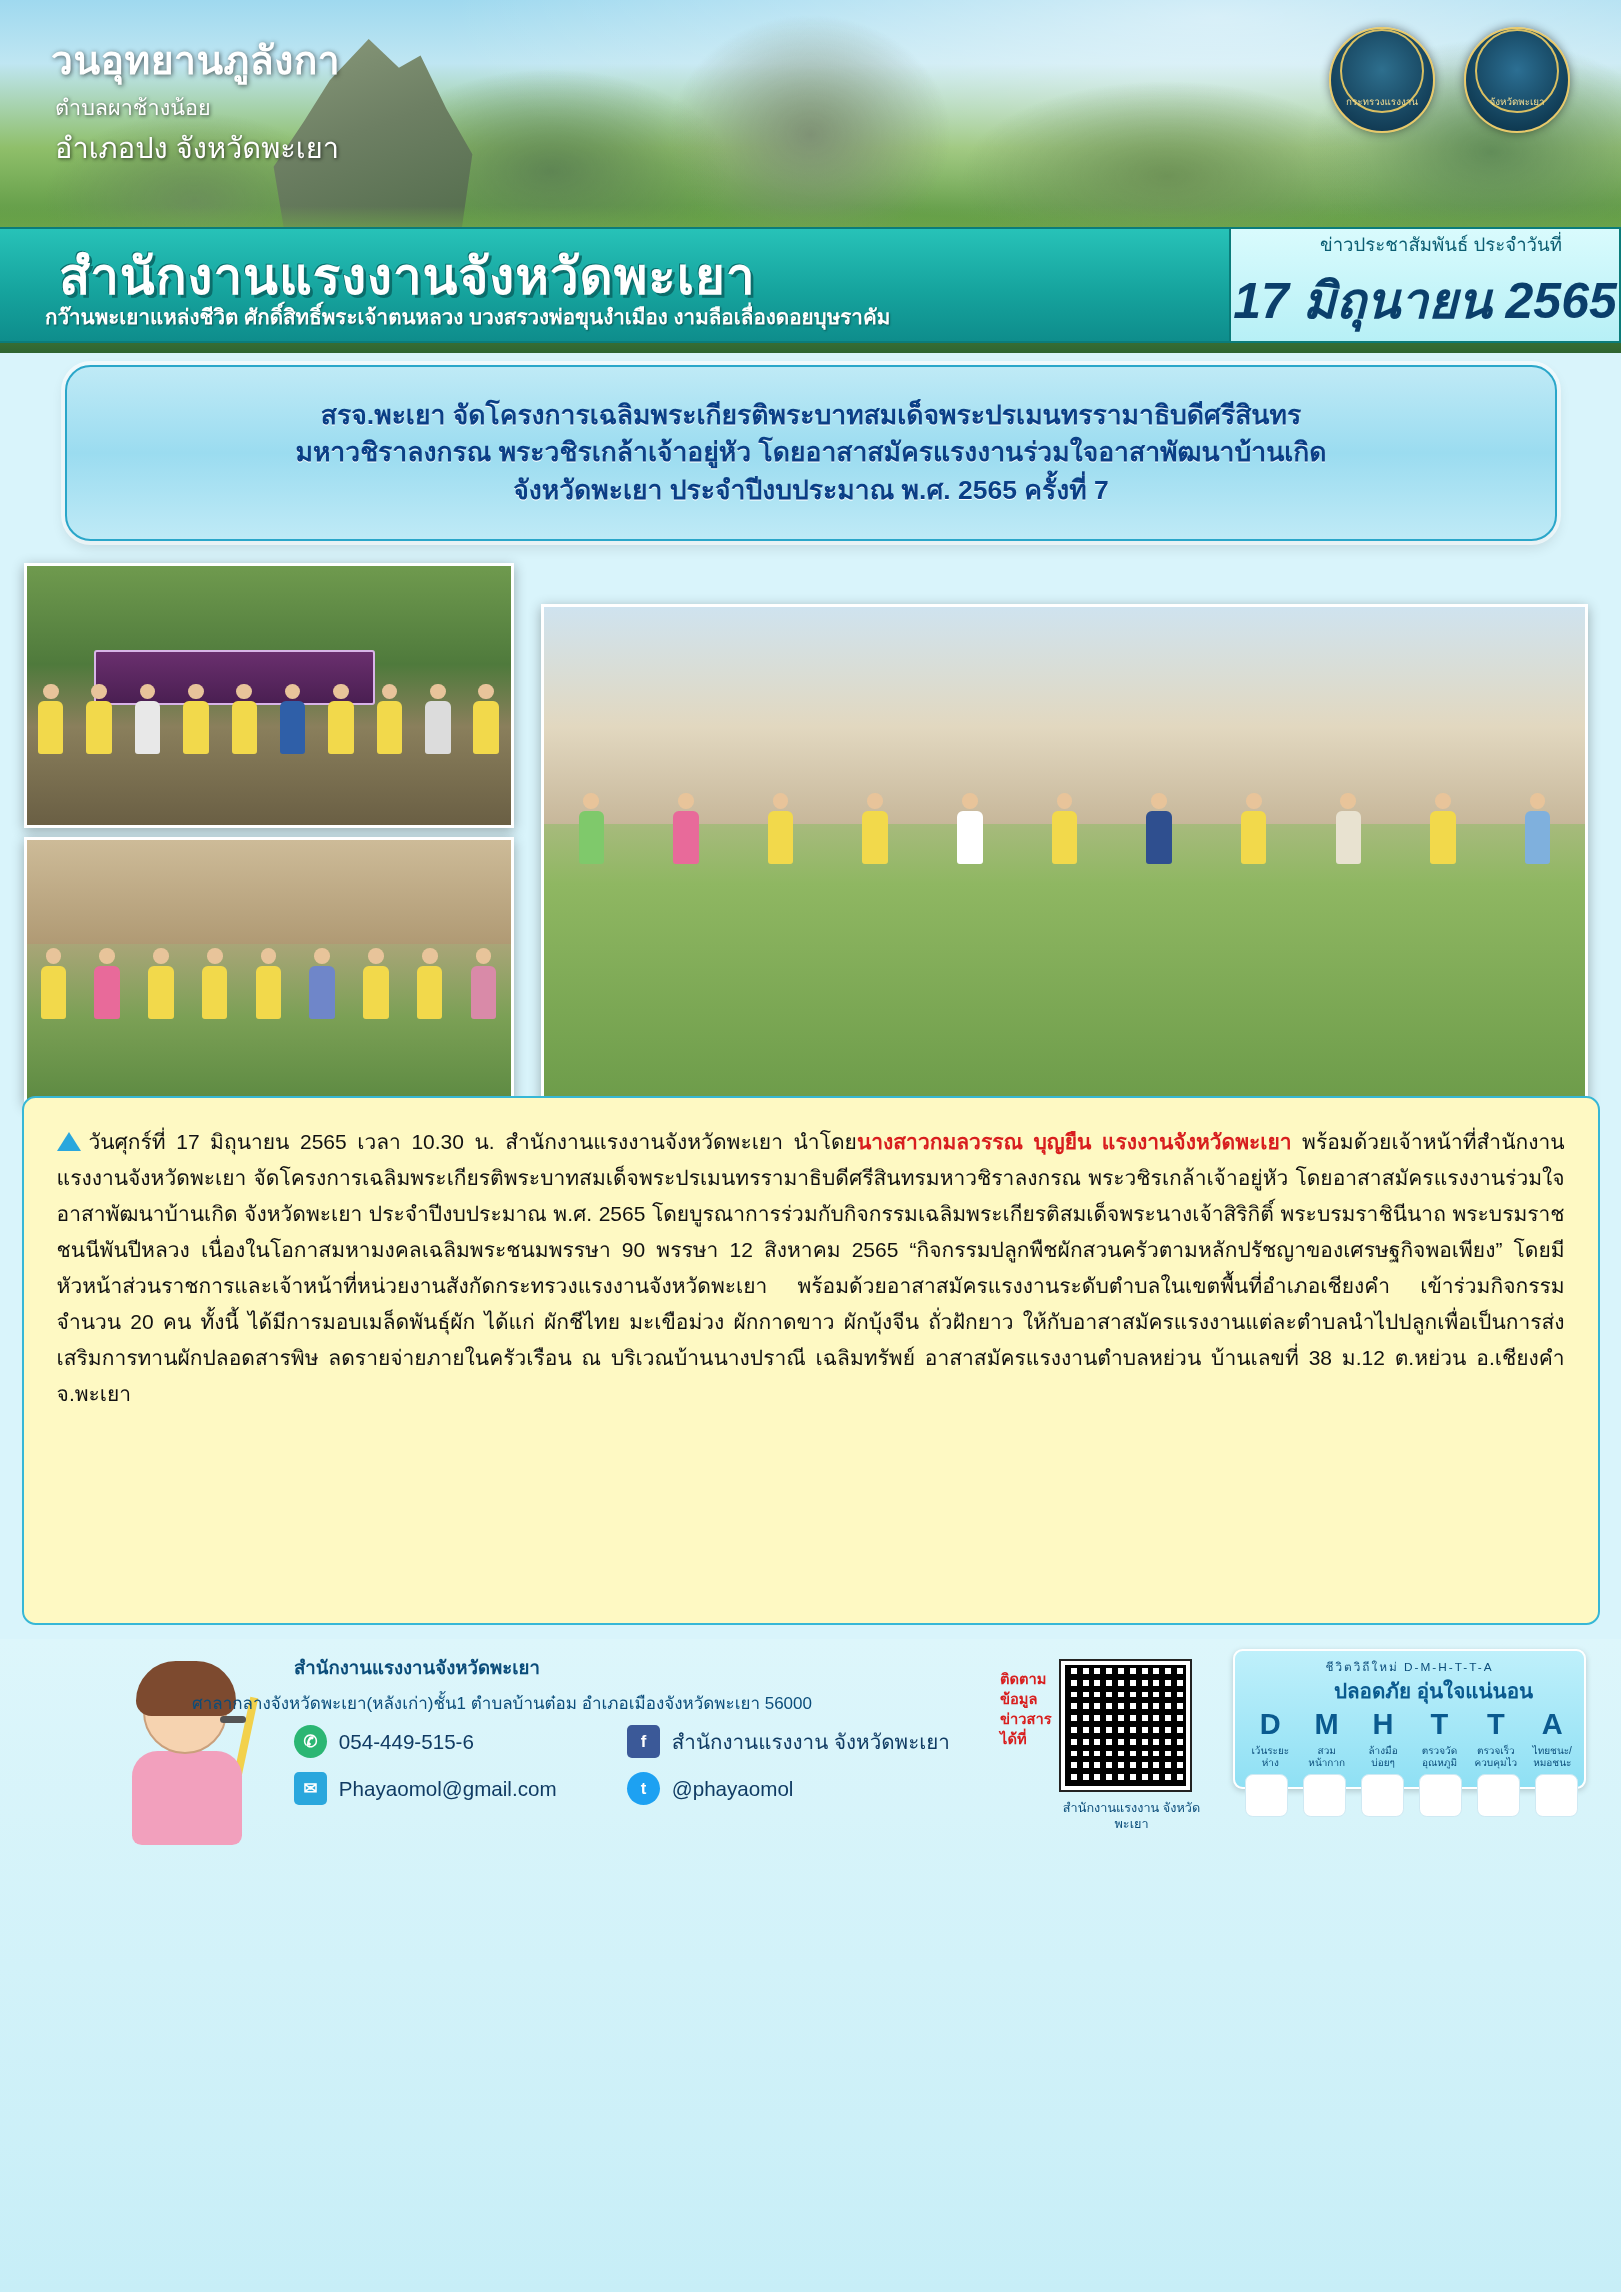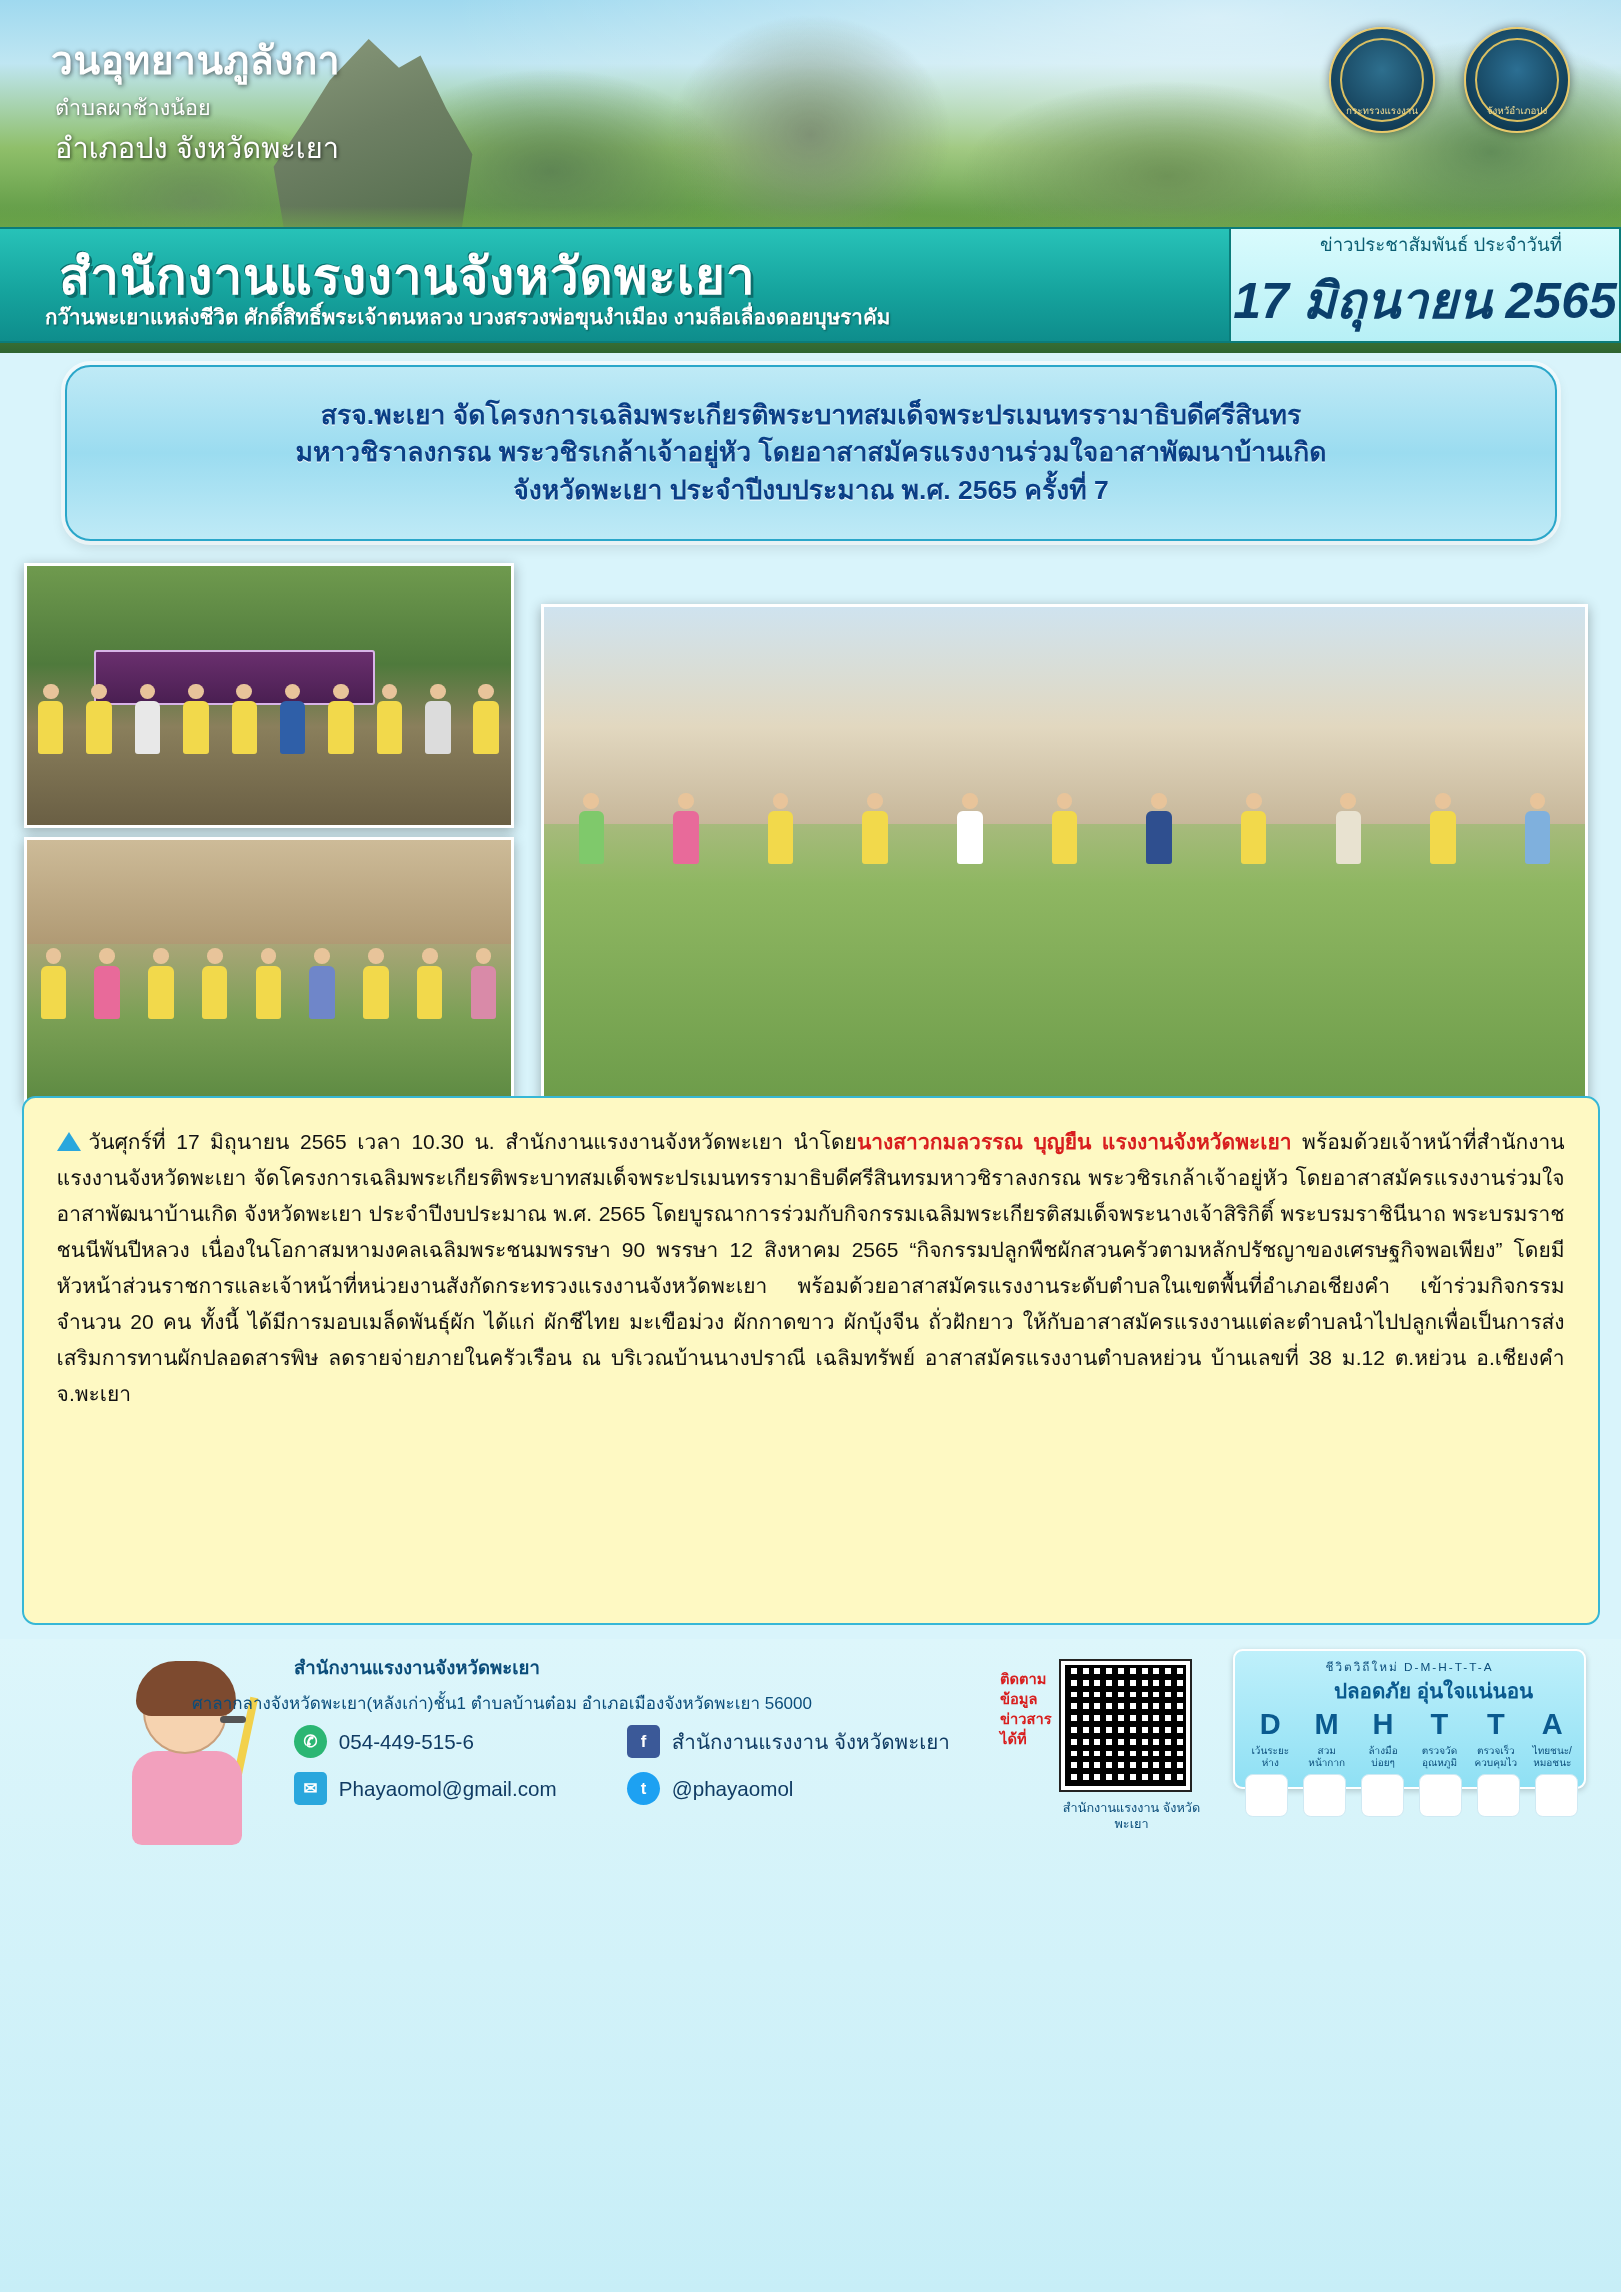--- a/index.html
+++ b/index.html
@@ -63,7 +63,7 @@
     position:absolute; top:27.4px;
     width:106px; height:106px; border-radius:50%;
     border:2.9px solid #e9c96a;
-    display:flex; align-items:center; justify-content:center;
+    display:flex; align-items:flex-start; justify-content:center;
     color:#f3dd93; font-size:9.8px; text-align:center; line-height:1.15;
     box-shadow:0 0 9.8px rgba(0,0,0,0.45);
   }

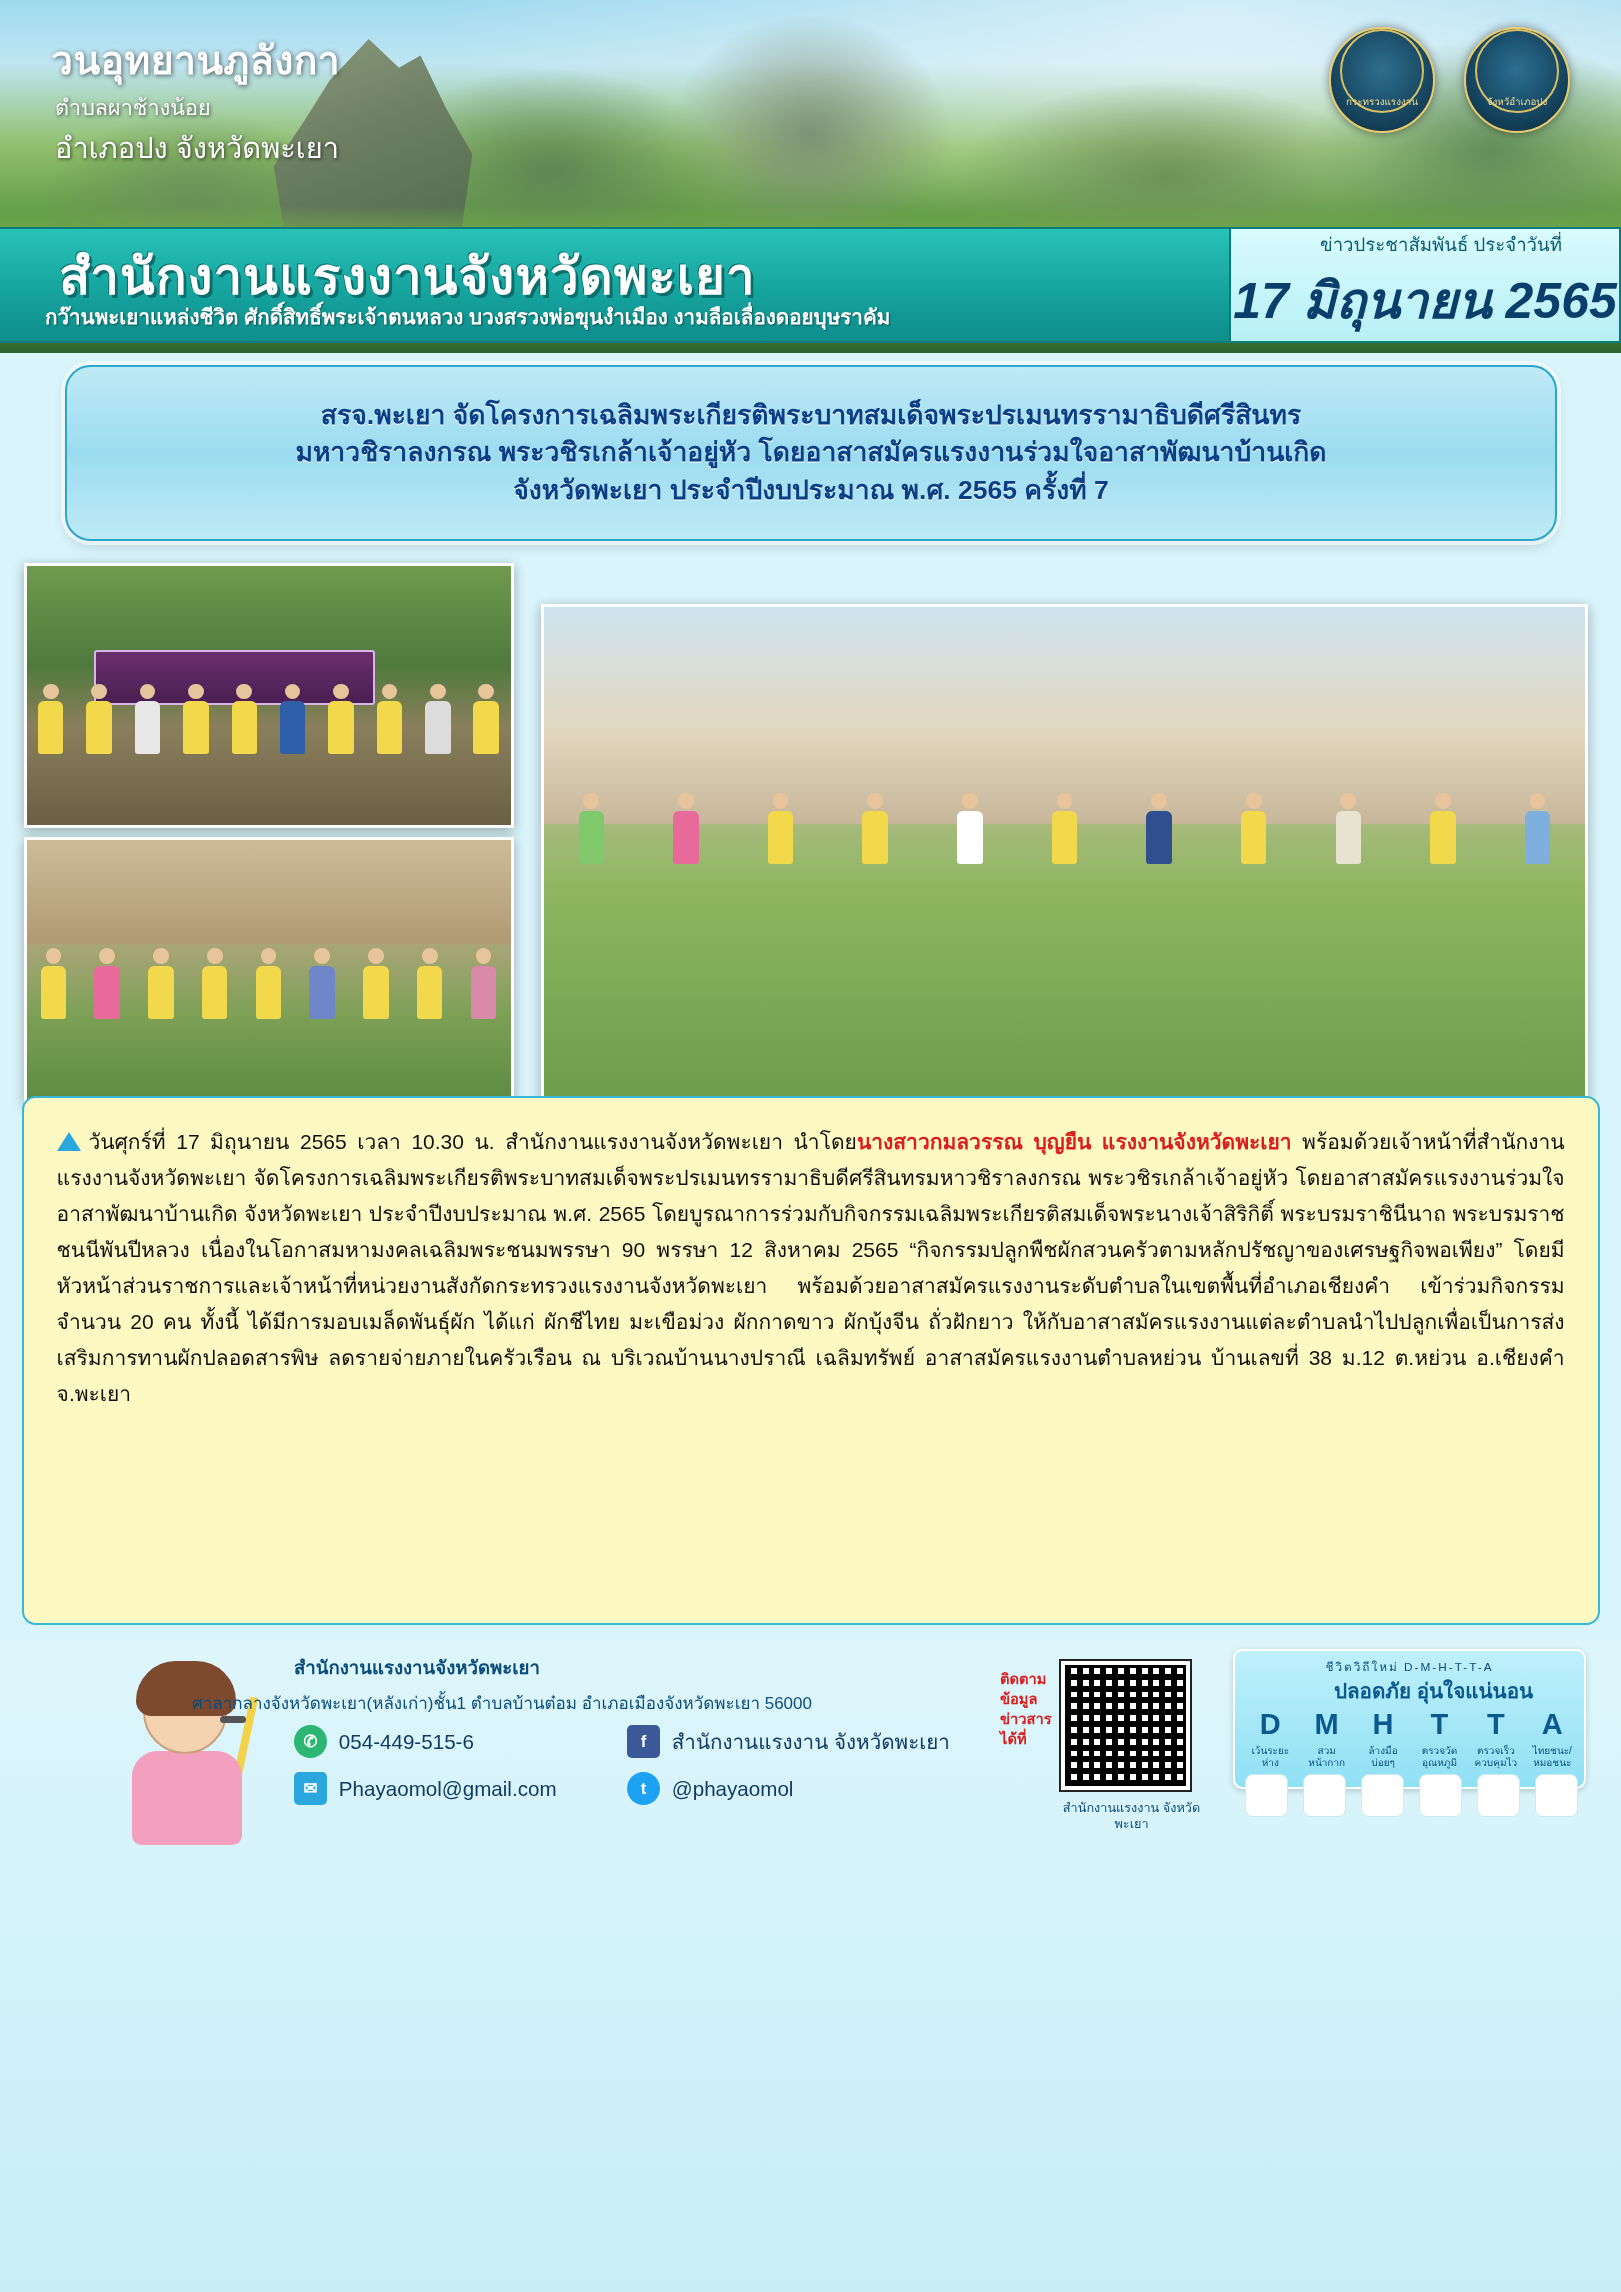--- a/index.html
+++ b/index.html
@@ -245,7 +245,7 @@
   </div>
   <div class="seal seal-2">
     <div class="seal-inner">
-      <span>จังหวัอำเภอปง</span>
+      <span>จังหวัดพะเยา</span>
     </div>
   </div>
 

